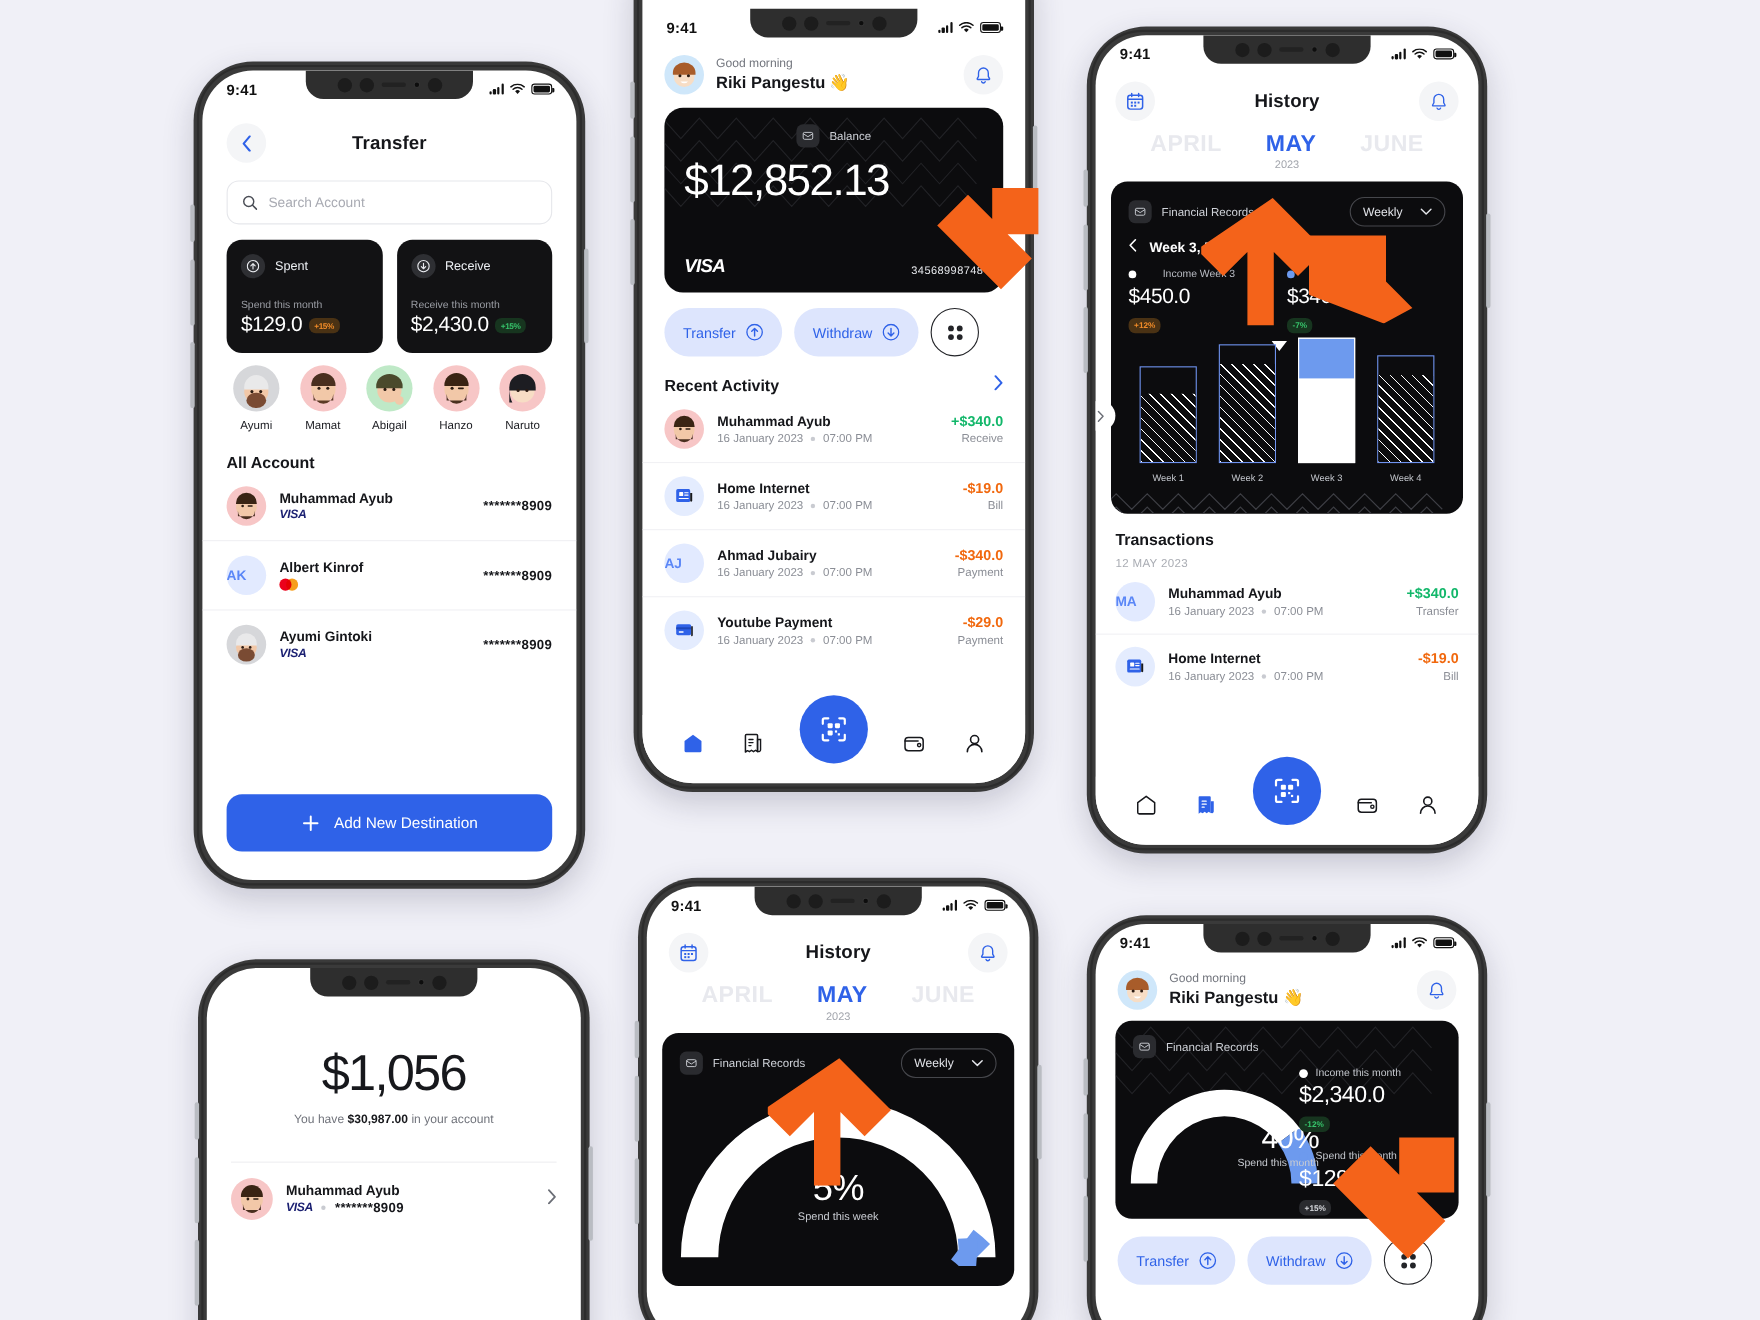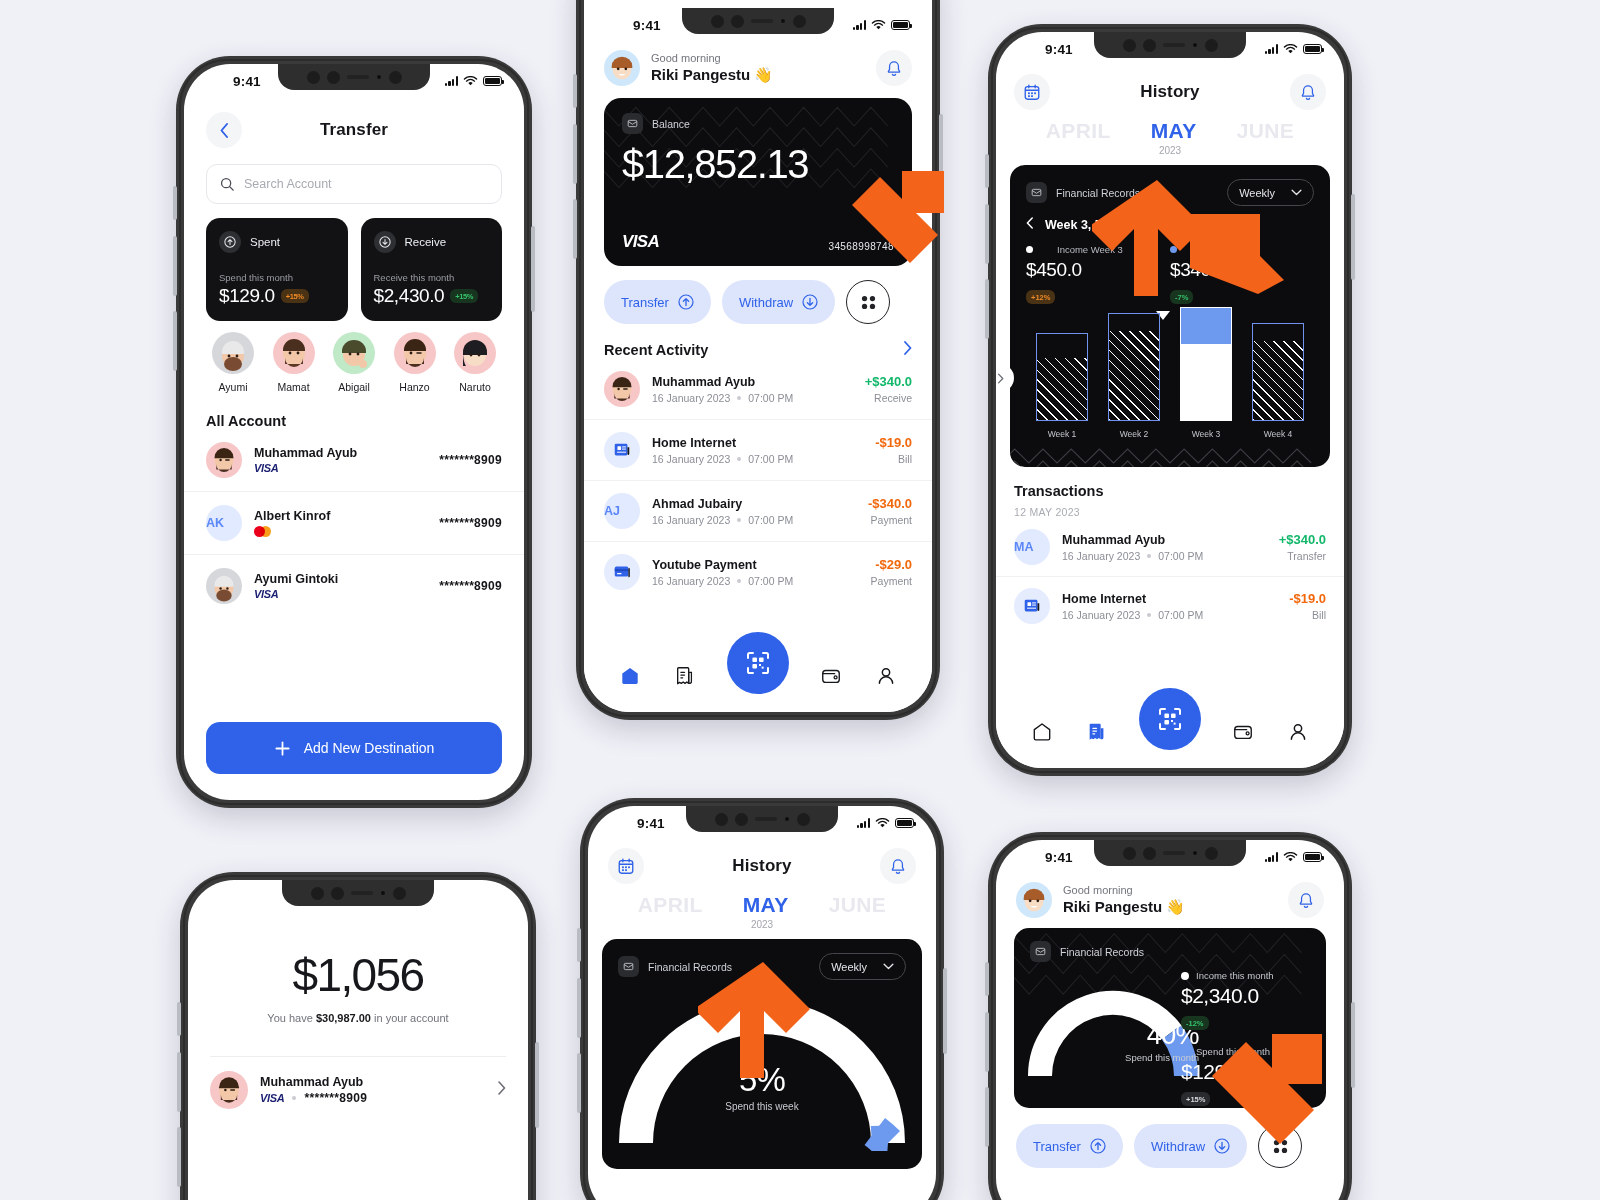--- a/index.html
+++ b/index.html
@@ -48,7 +48,7 @@
   
   .statusbar{
     position:relative; height:30px; display:flex; align-items:center;
-    justify-content:space-between; padding:4px 22px 0; z-index:20;margin-left:27px;
+    justify-content:space-between; padding:4px 22px 0; z-index:20;
   }
   .sb-time{ font-size:13.5px; font-weight:700; color:#111; letter-spacing:.2px;}
   .sb-right{ display:flex; align-items:center; gap:5px; }

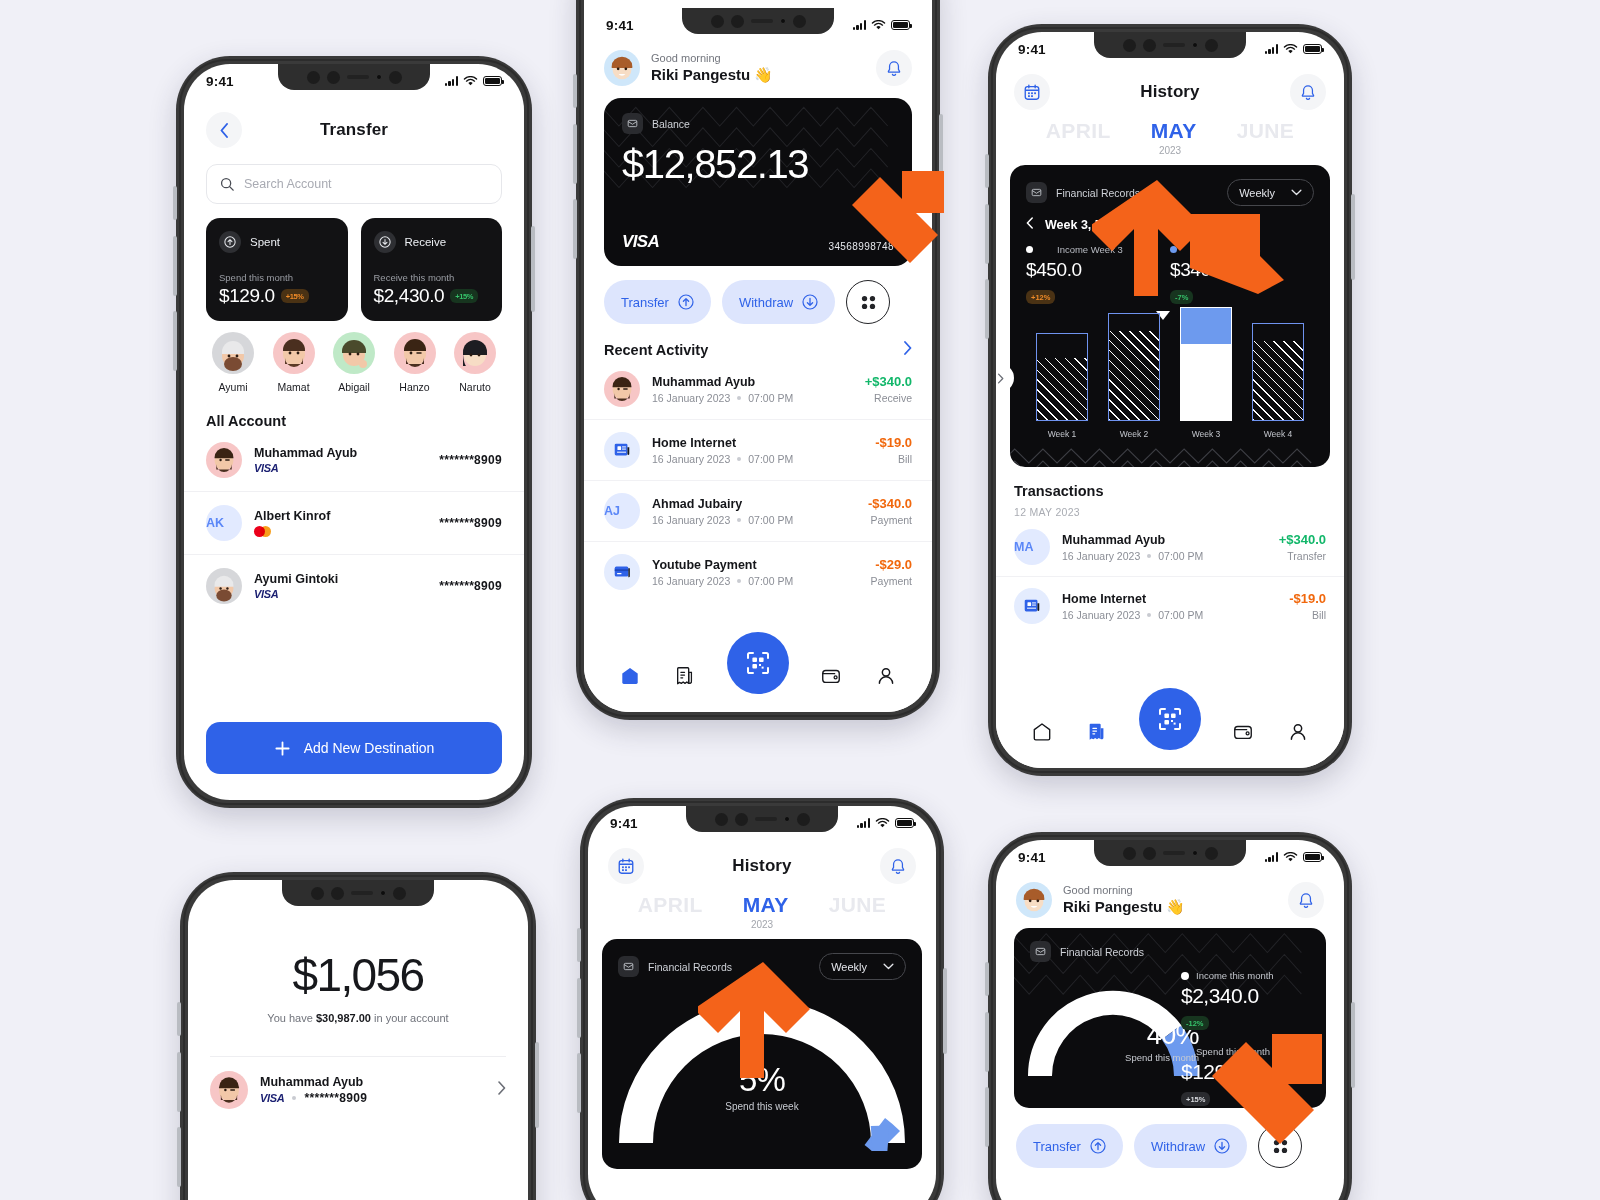--- a/index.html
+++ b/index.html
@@ -121,7 +121,7 @@
     overflow:hidden;color:#fff;padding:15px 18px;
   }
   .zig{position:absolute;inset:0;opacity:.45;}
-  .bal-top{display:flex;align-items:center;gap:9px;position:relative;}
+  .bal-top{display:flex;align-items:center;gap:9px;position:relative;justify-content:center;}
   .bal-ico{width:21px;height:21px;border-radius:6px;background:#2a2b2f;display:flex;align-items:center;justify-content:center;}
   .bal-lbl{font-size:10.5px;color:#cfd2d8;}
   .bal-amt{position:relative;font-size:40px;font-weight:400;letter-spacing:-1.4px;margin-top:8px;}

